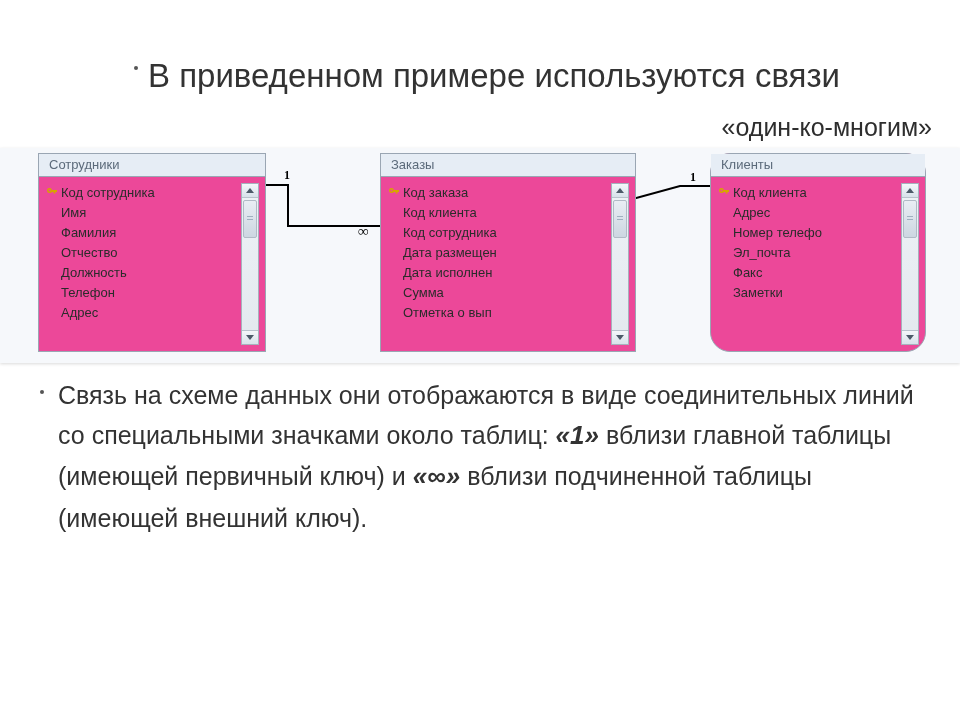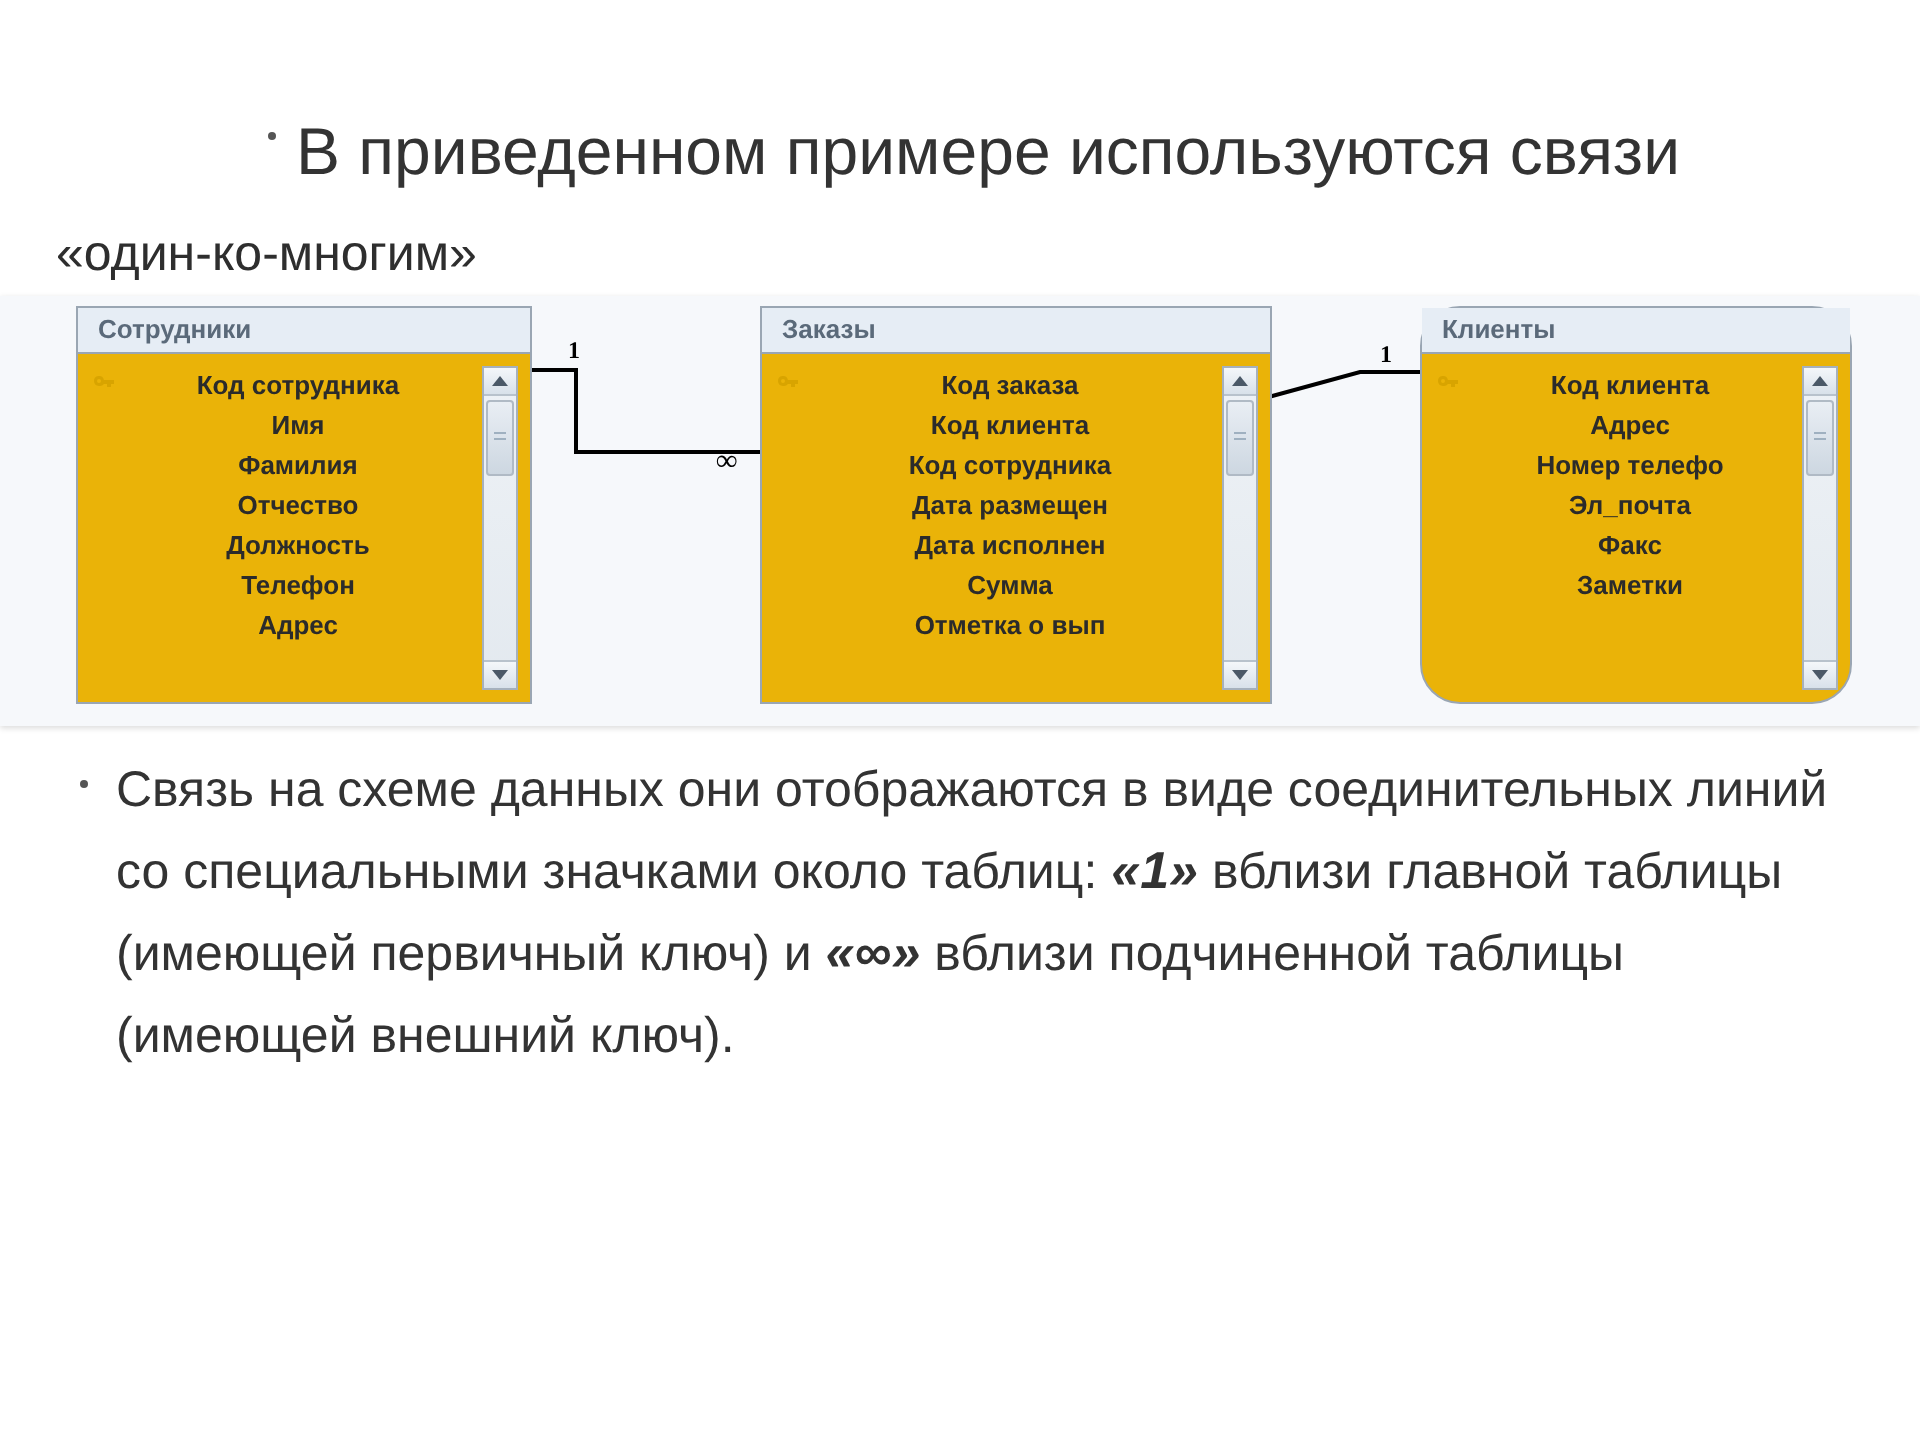--- a/index.html
+++ b/index.html
@@ -8,7 +8,7 @@
   .title { font-style: italic; font-weight: 700; font-size: 36px; letter-spacing: 0.5px; color: #2a2a2a; margin-left: 18px; }
   .intro { font-size: 33px; color: #333; margin: 30px 0 2px 120px; line-height: 1.35; position: relative; }
   .bullet-dot { position: absolute; left: -14px; top: 12px; width: 4px; height: 4px; background: #555; border-radius: 50%; }
-  .sub { font-size: 25px; text-align: left; margin: 14px 0 6px 0; }
+  .sub { font-size: 25px; text-align: right; margin: 14px 0 6px 0; }
   .diagram { position: relative; width: 960px; margin-left: -28px; height: 215px; background: #f6f8fb; box-shadow: 0 1px 3px rgba(0,0,0,0.15); }
   .rbox { position: absolute; background: #eab308; border: 1px solid #9aa6b3; font-weight: bold; }
   .rbox .tit { background: #e6edf5; border-bottom: 1px solid #9aa6b3; font-size: 13px; color: #5b6a7a; padding: 3px 10px 4px 10px; }

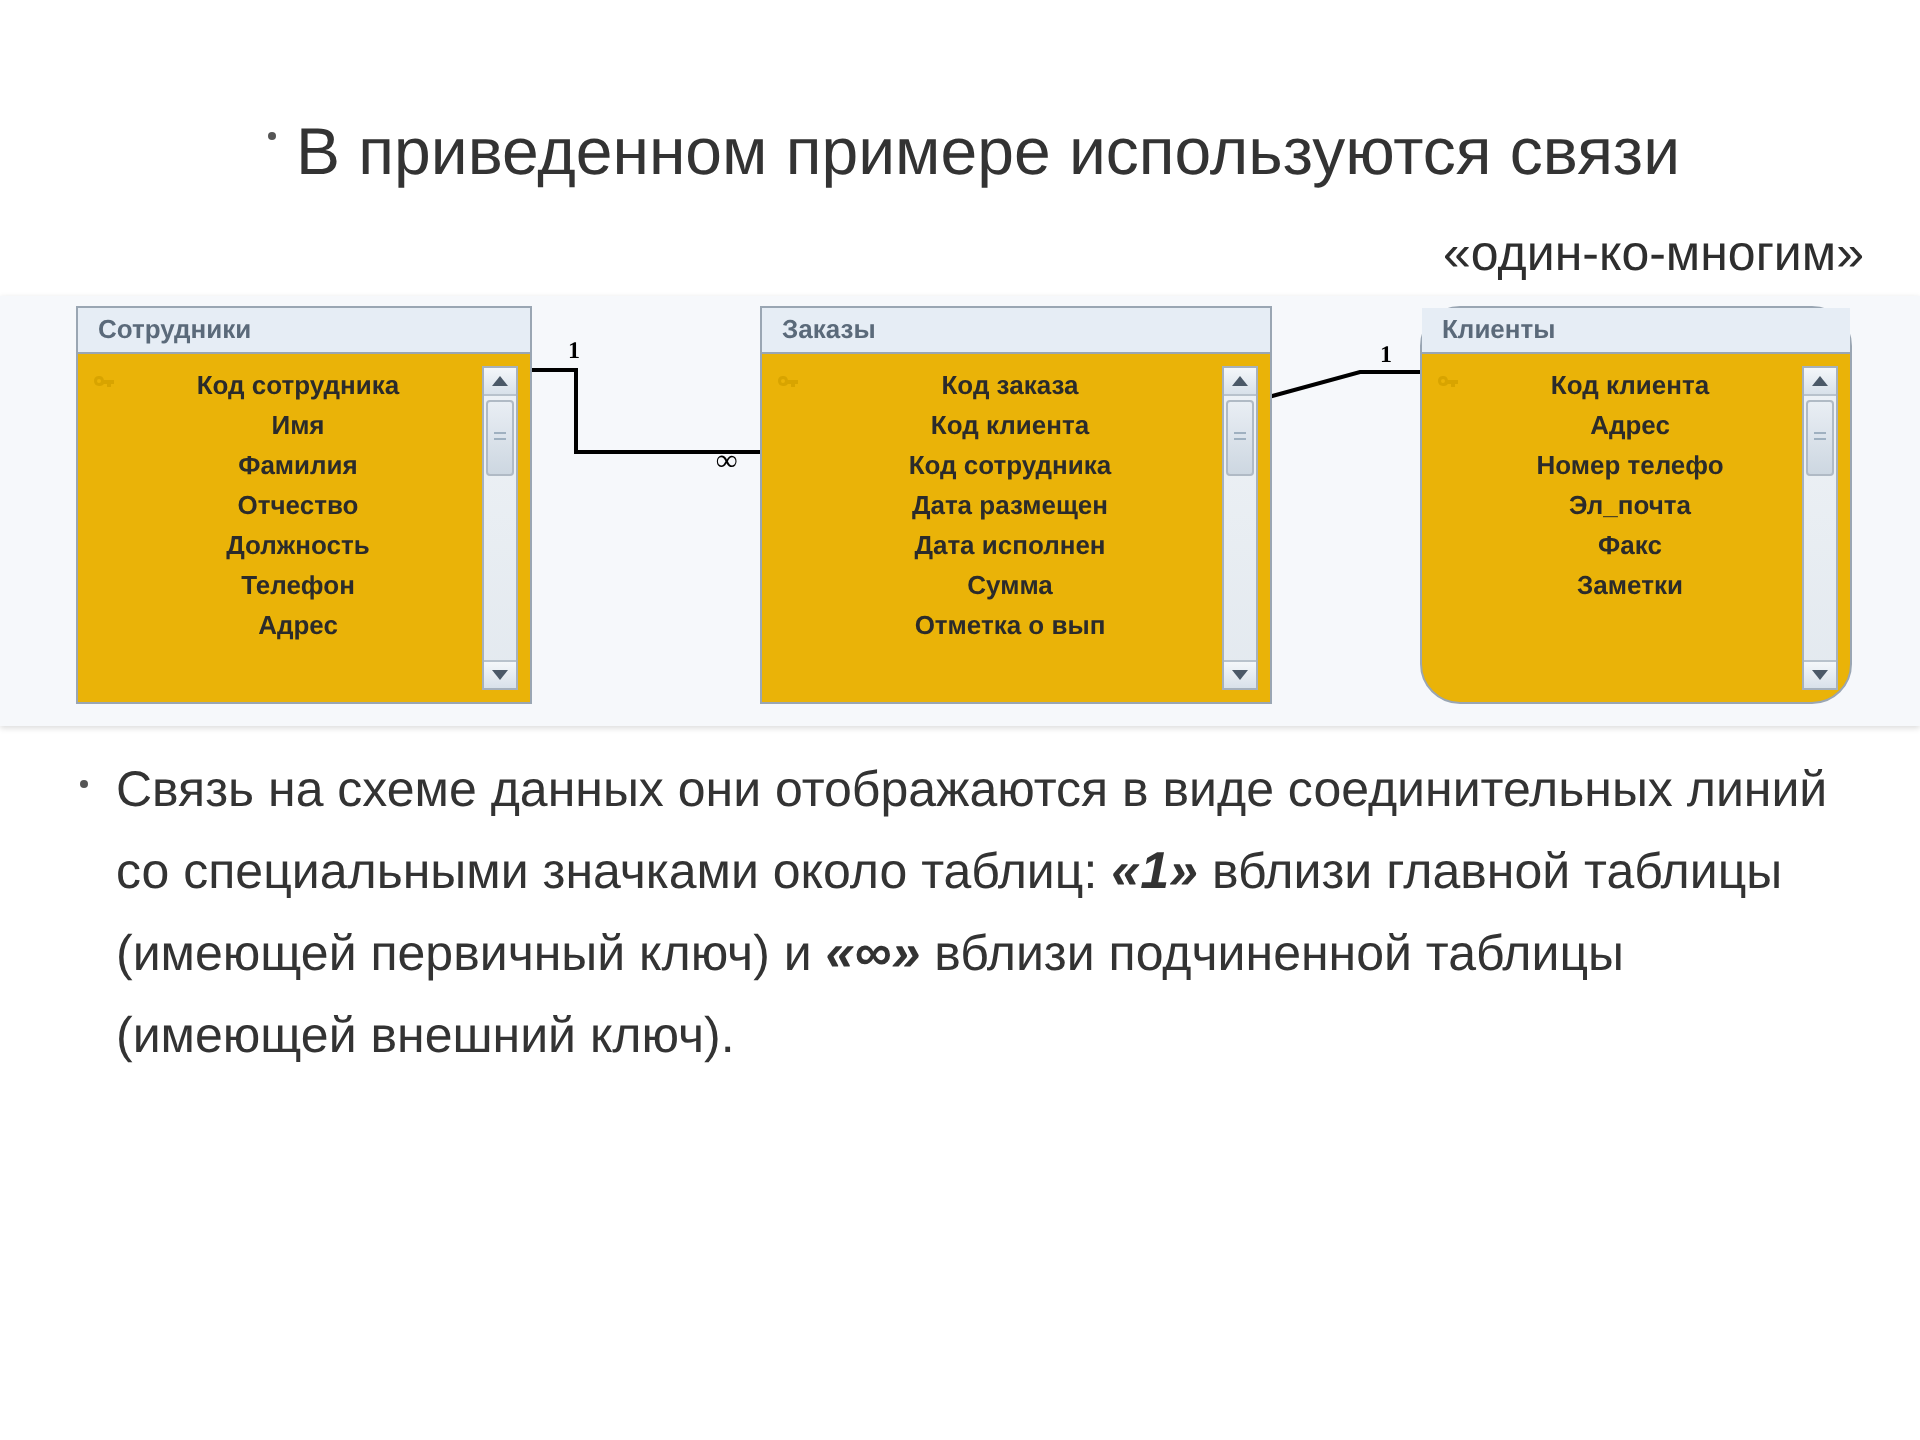--- a/index.html
+++ b/index.html
@@ -10,7 +10,7 @@
   .bullet-dot { position: absolute; left: -14px; top: 12px; width: 4px; height: 4px; background: #555; border-radius: 50%; }
   .sub { font-size: 25px; text-align: right; margin: 14px 0 6px 0; }
   .diagram { position: relative; width: 960px; margin-left: -28px; height: 215px; background: #f6f8fb; box-shadow: 0 1px 3px rgba(0,0,0,0.15); }
-  .rbox { position: absolute; background: #eab308; border: 1px solid #9aa6b3; font-weight: bold; }
+  .rbox { position: absolute; background: #ec4899; border: 1px solid #9aa6b3; }
   .rbox .tit { background: #e6edf5; border-bottom: 1px solid #9aa6b3; font-size: 13px; color: #5b6a7a; padding: 3px 10px 4px 10px; }
   .rbox .body { display: flex; padding: 6px 6px 6px 6px; }
   .fields { flex: 1; font-size: 13px; line-height: 20px; color: #2b2b2b; padding-left: 16px; position: relative; overflow: hidden; white-space: nowrap; }

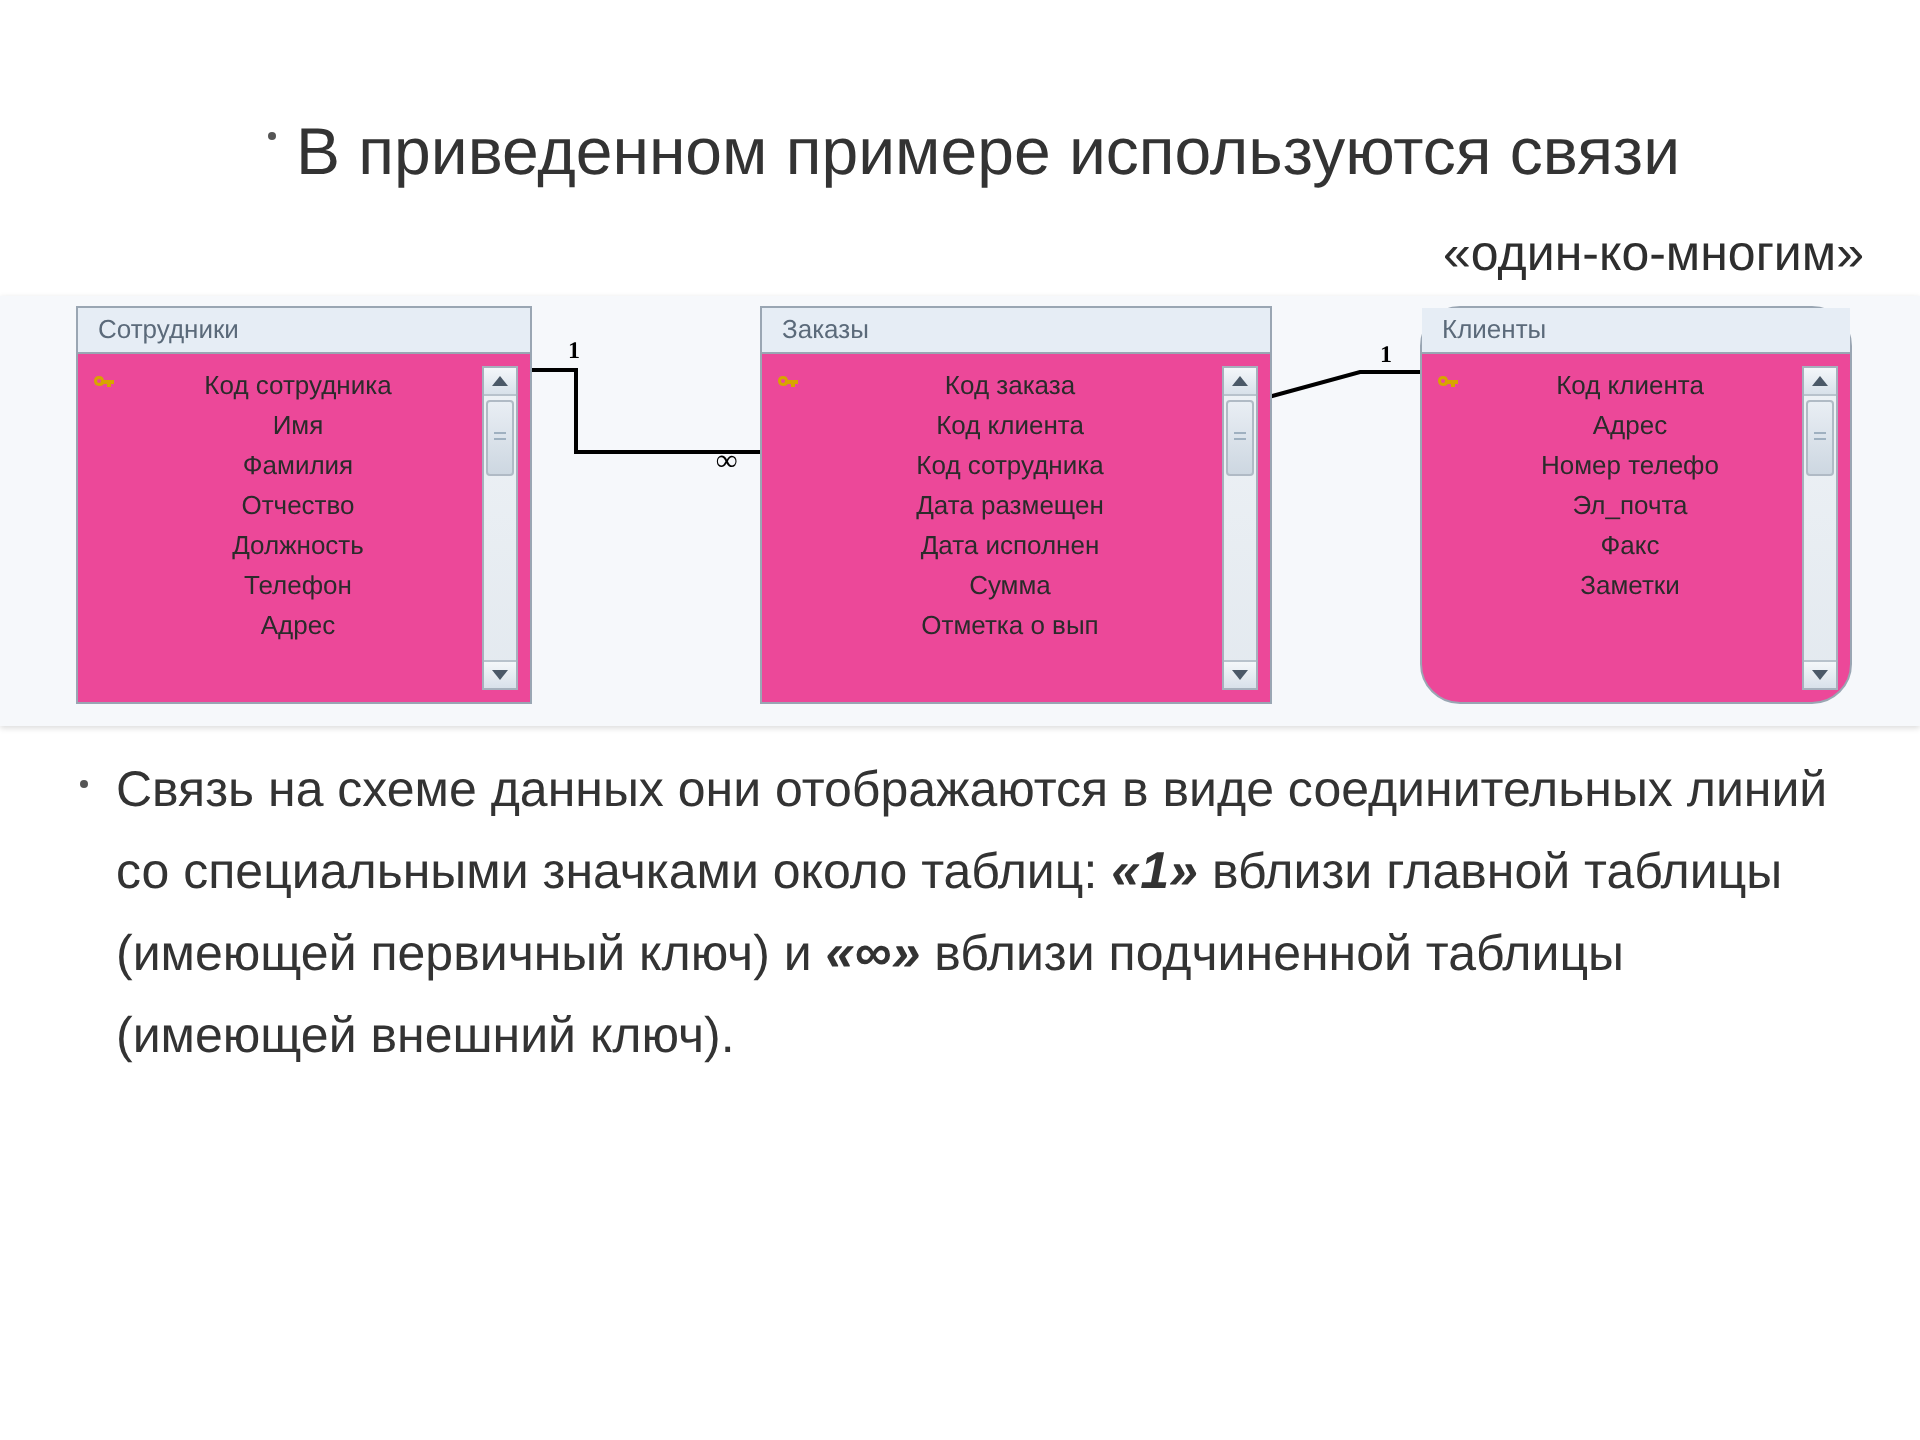--- a/index.html
+++ b/index.html
@@ -14,7 +14,7 @@
   .rbox .tit { background: #e6edf5; border-bottom: 1px solid #9aa6b3; font-size: 13px; color: #5b6a7a; padding: 3px 10px 4px 10px; }
   .rbox .body { display: flex; padding: 6px 6px 6px 6px; }
   .fields { flex: 1; font-size: 13px; line-height: 20px; color: #2b2b2b; padding-left: 16px; position: relative; overflow: hidden; white-space: nowrap; }
-  .field { position: relative; height: 20px; text-align: center; }
+  .field { position: relative; height: 20px; }
   .key .k-icon { position: absolute; left: -15px; top: 3px; }
   .k-icon svg { width: 12px; height: 12px; display: block; }
   .scroll { width: 18px; margin-left: 4px; border: 1px solid #a6b1bd; background: linear-gradient(#eef2f6,#e3e9ef); display: flex; flex-direction: column; align-items: center; justify-content: space-between; }

